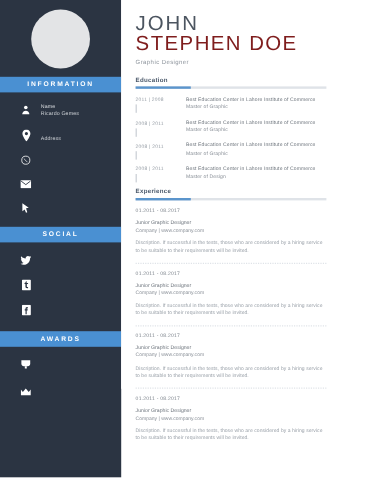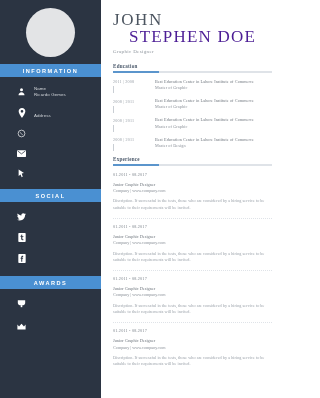--- a/index.html
+++ b/index.html
@@ -77,7 +77,6 @@
     background: #ffffff;
     padding: 11px 8px 0 12px;
     position: relative;
-    font-family: Liberation Serif, serif;
   }
   .name-block { margin-bottom: 9px; }
   .fname {

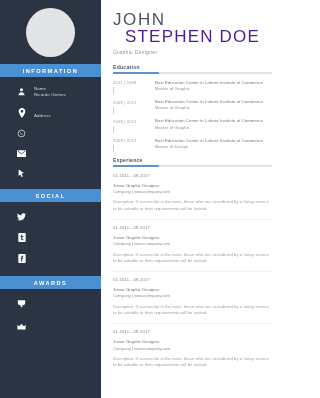--- a/index.html
+++ b/index.html
@@ -89,10 +89,9 @@
   .lname {
     font-size: 17px;
     letter-spacing: 1.2px;
-    color: #4c1d95;
+    color: #7f1d1d;
     line-height: 18px;
     font-weight: 400;
-    text-align: center;
   }
   .role {
     font-size: 5px;

